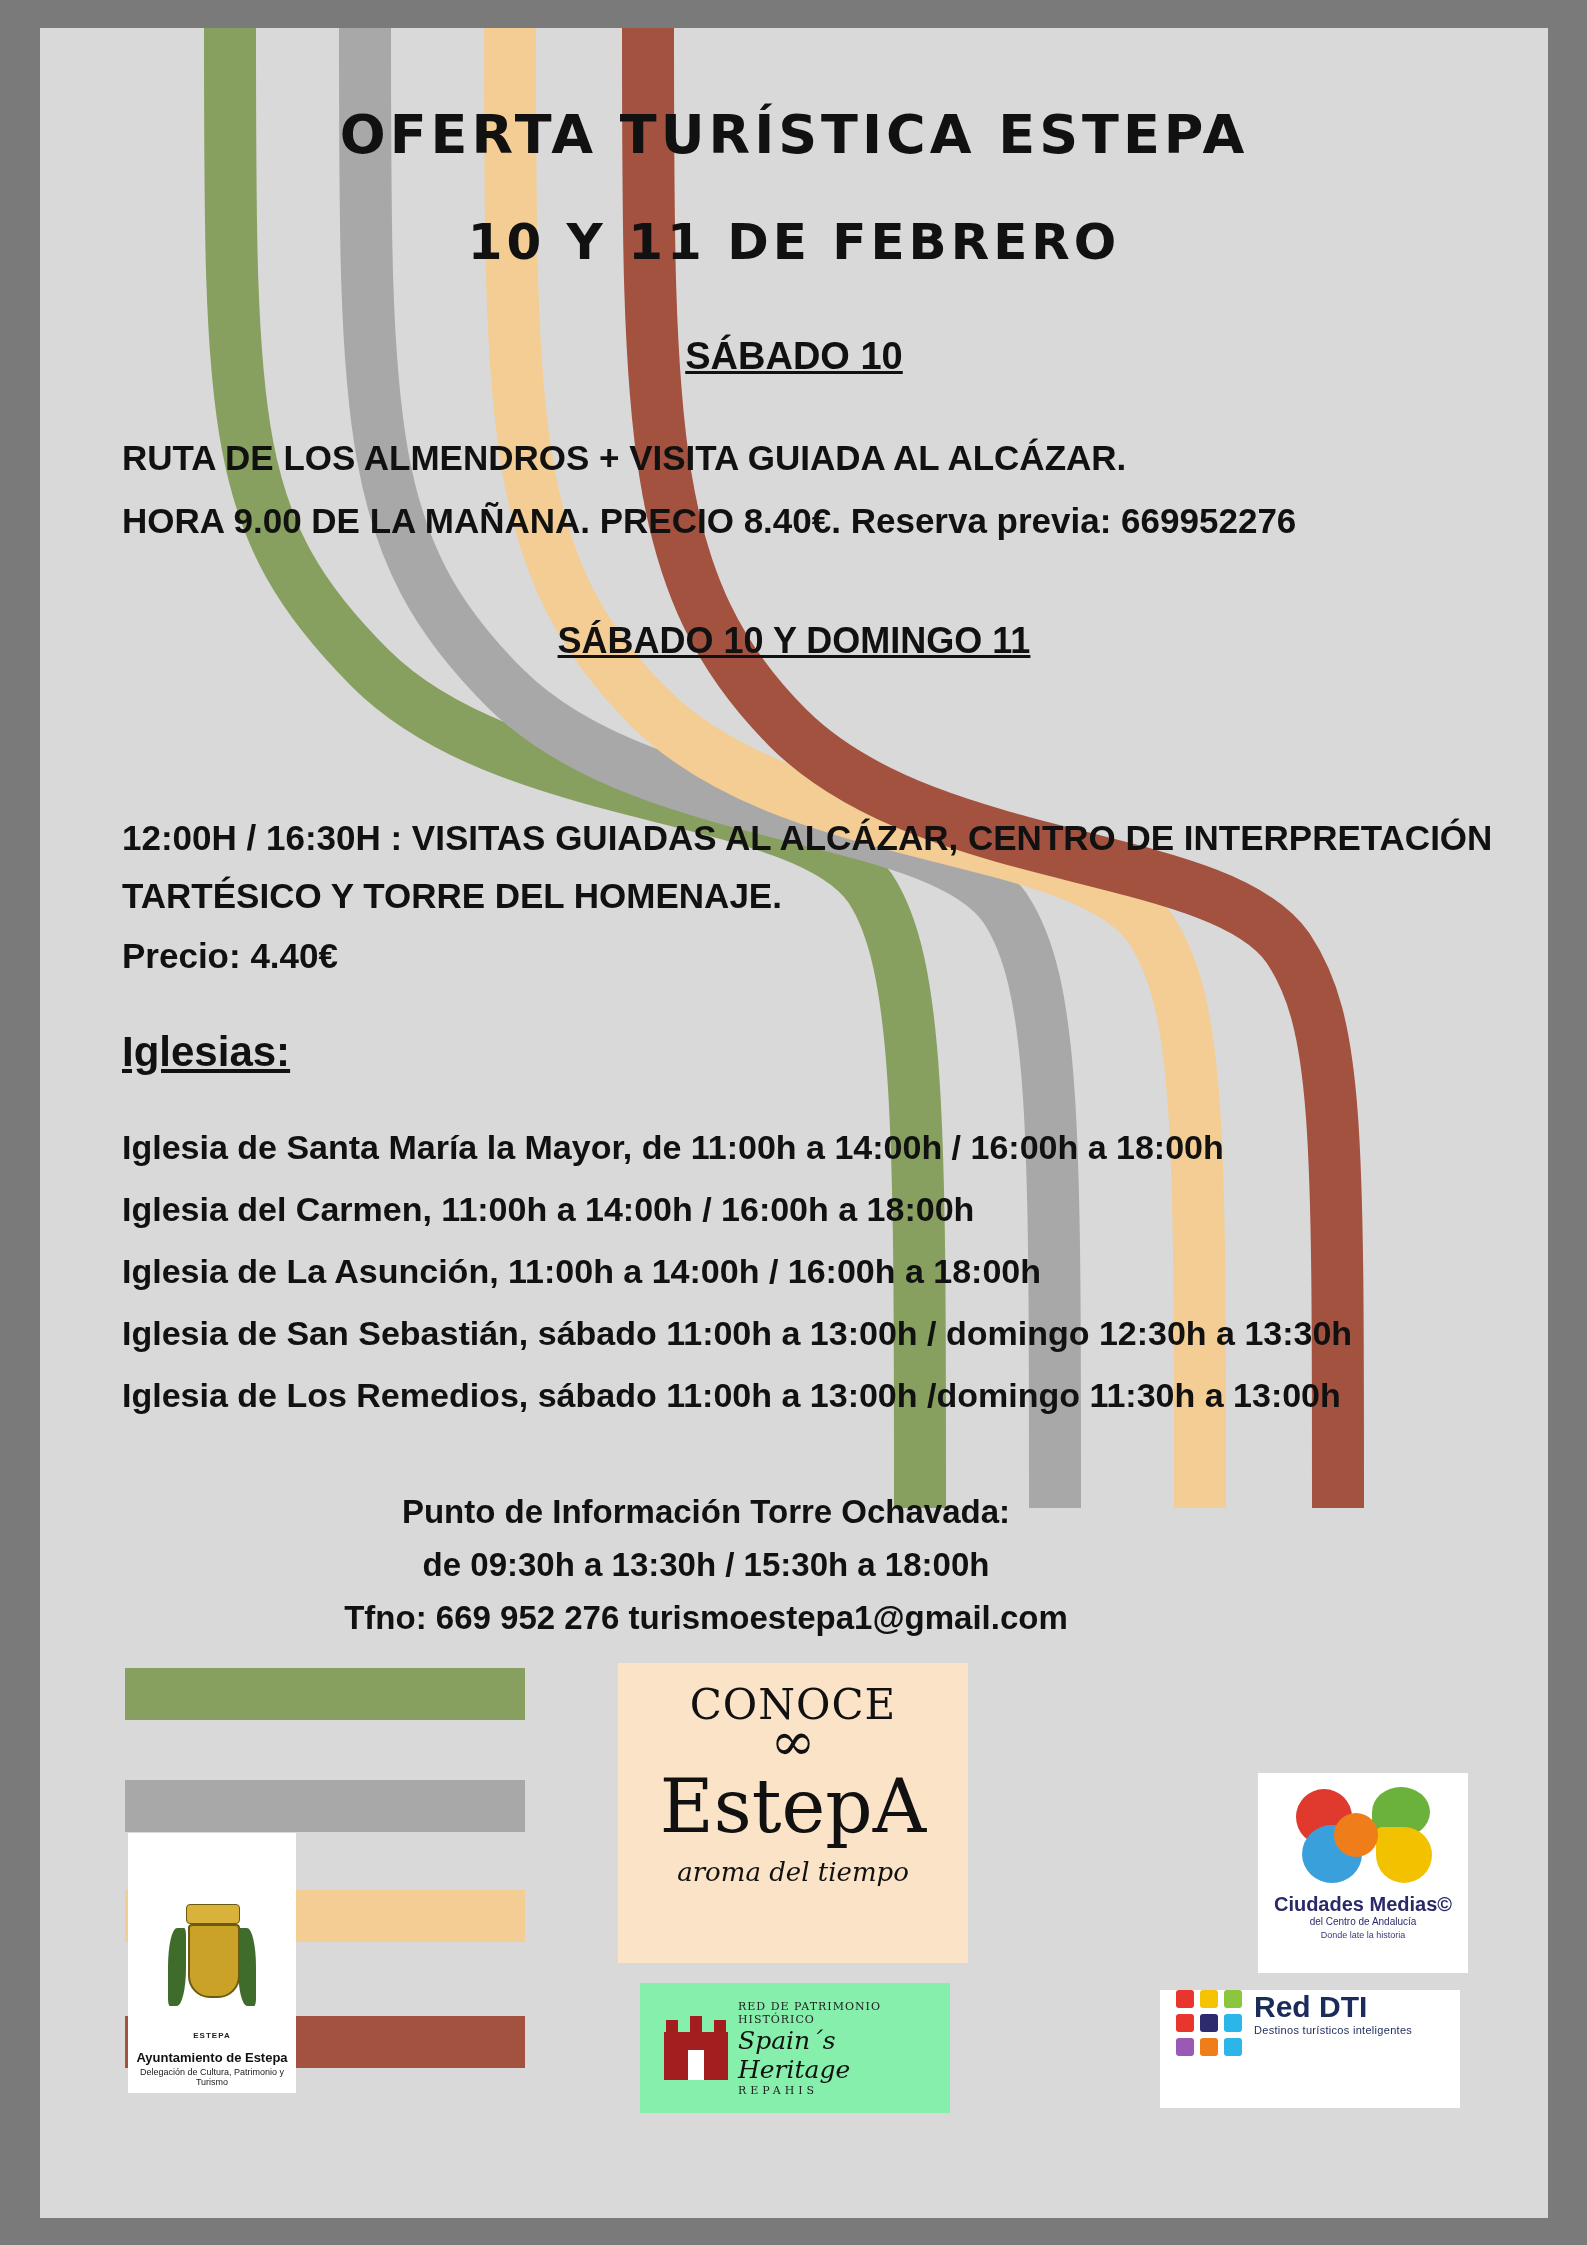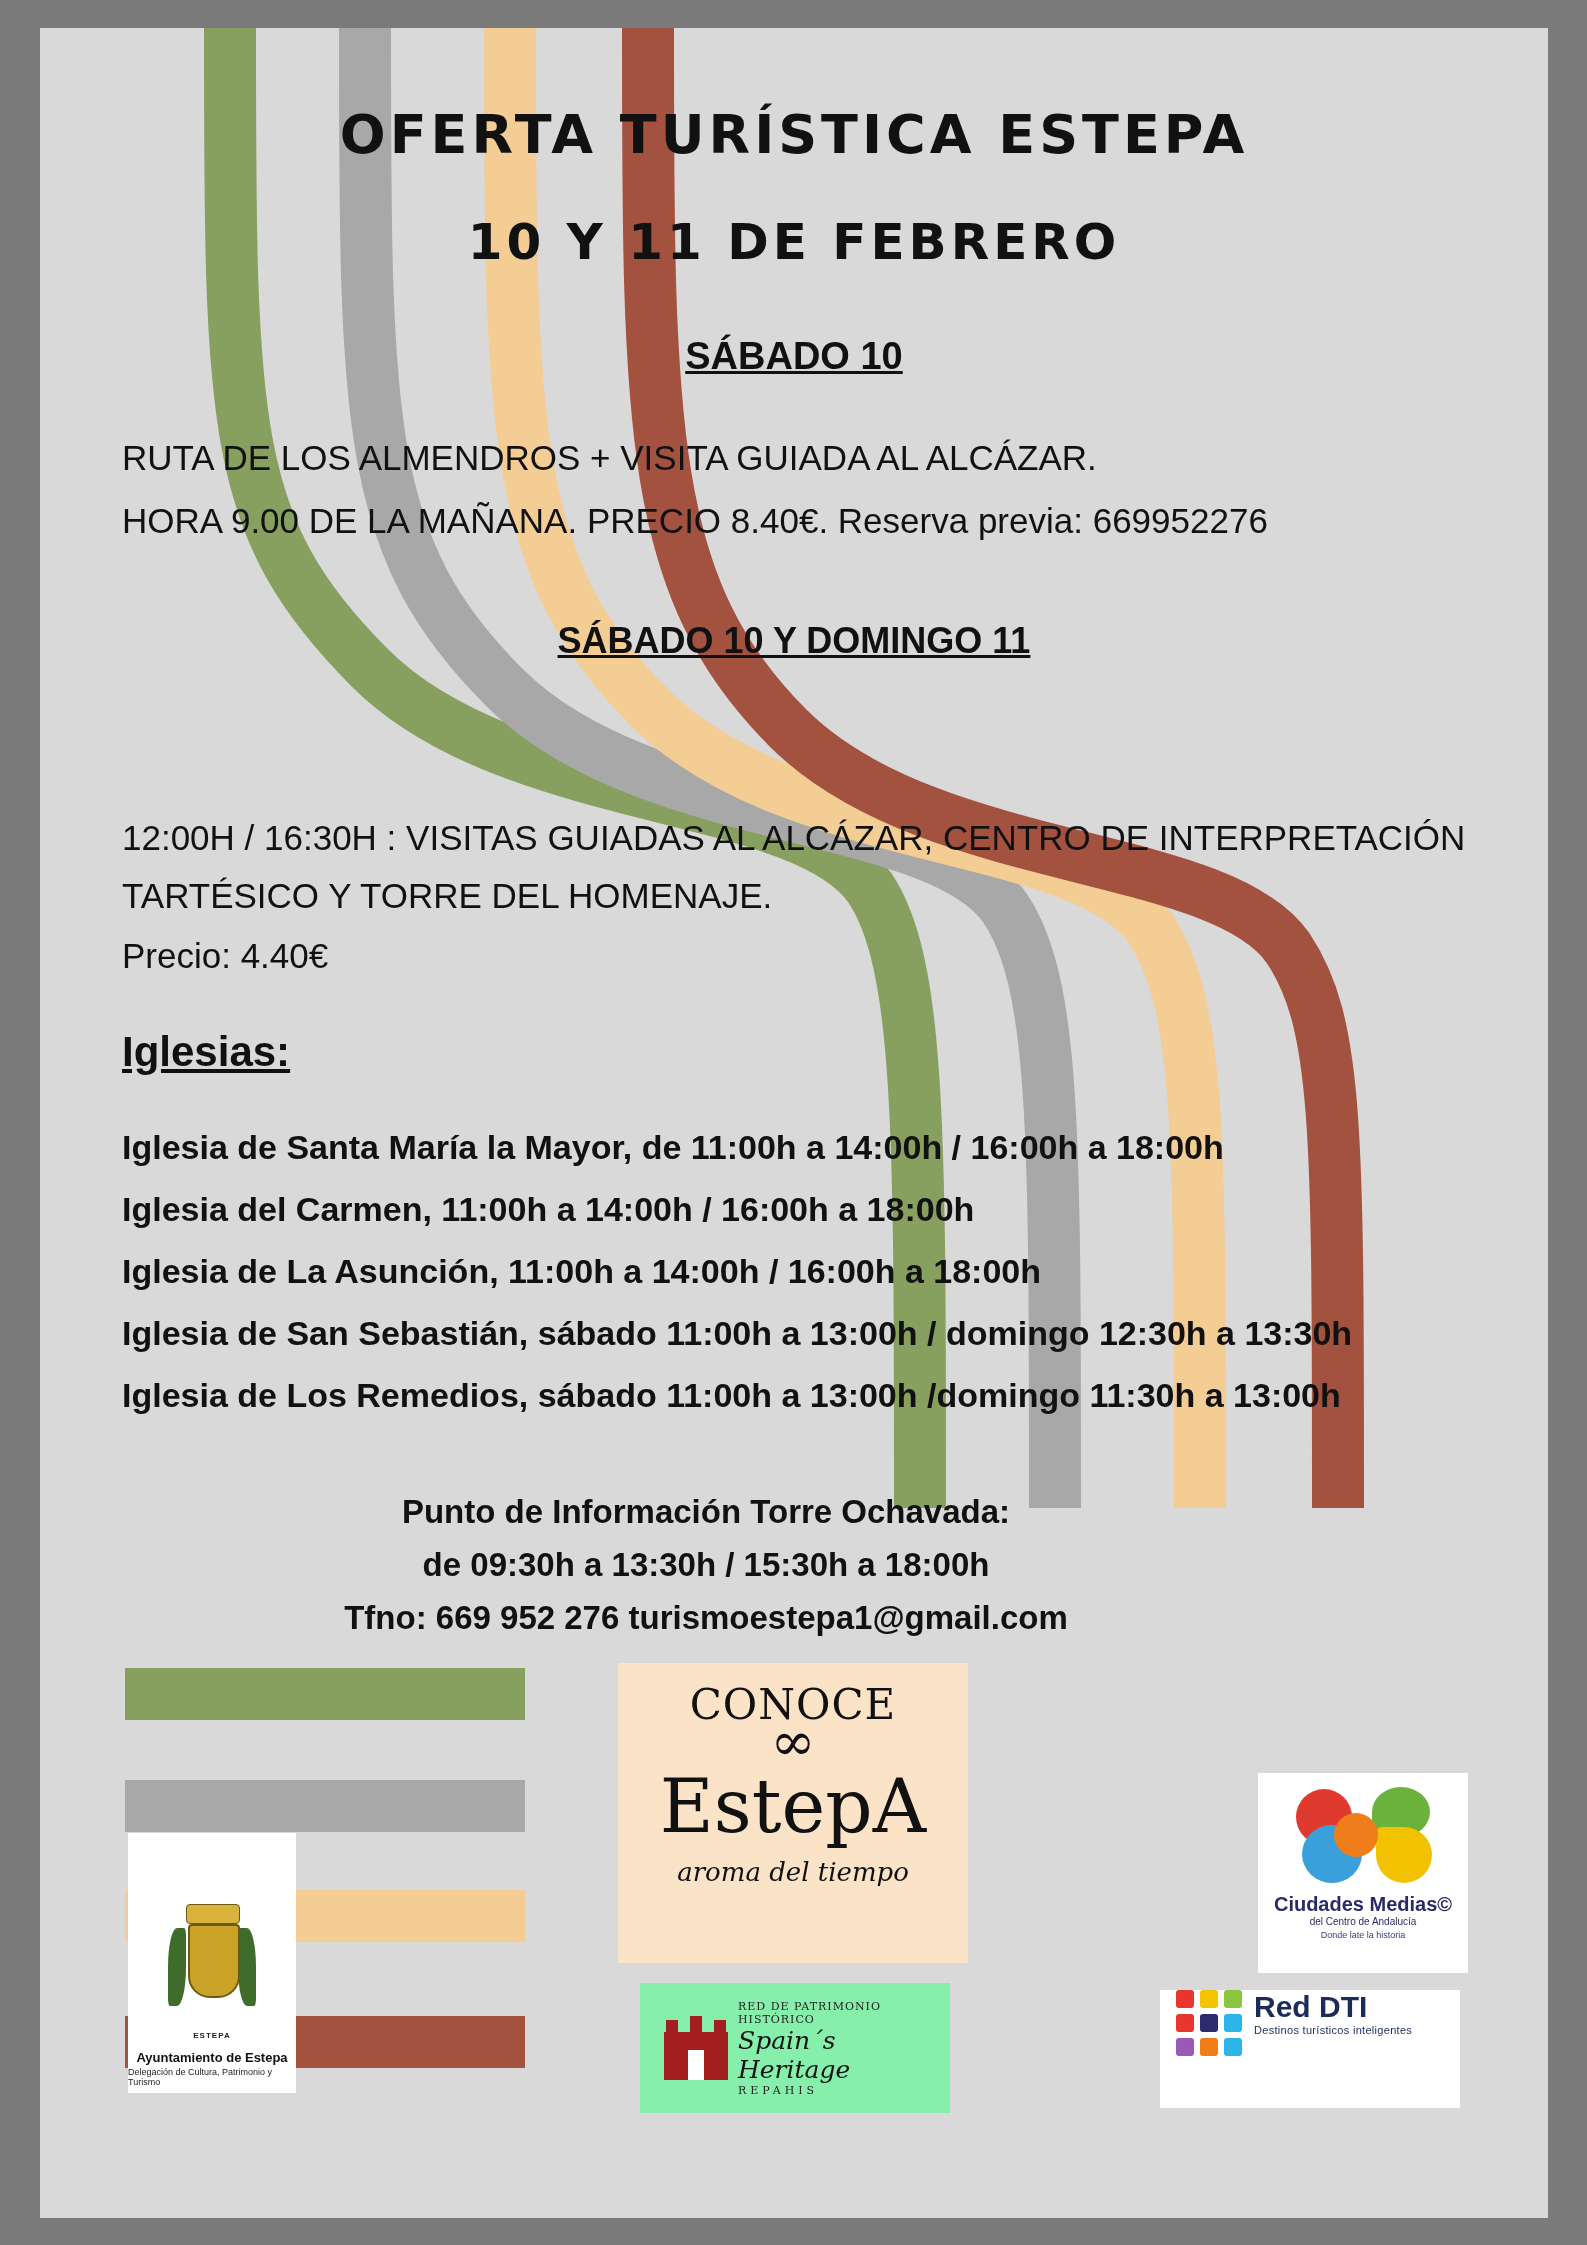--- a/index.html
+++ b/index.html
@@ -75,7 +75,7 @@
   }
   .body-line {
     position: absolute;
-    font-weight: normal;
+    font-weight: bold;
     font-size: 35px;
     color: #111;
     z-index: 5;

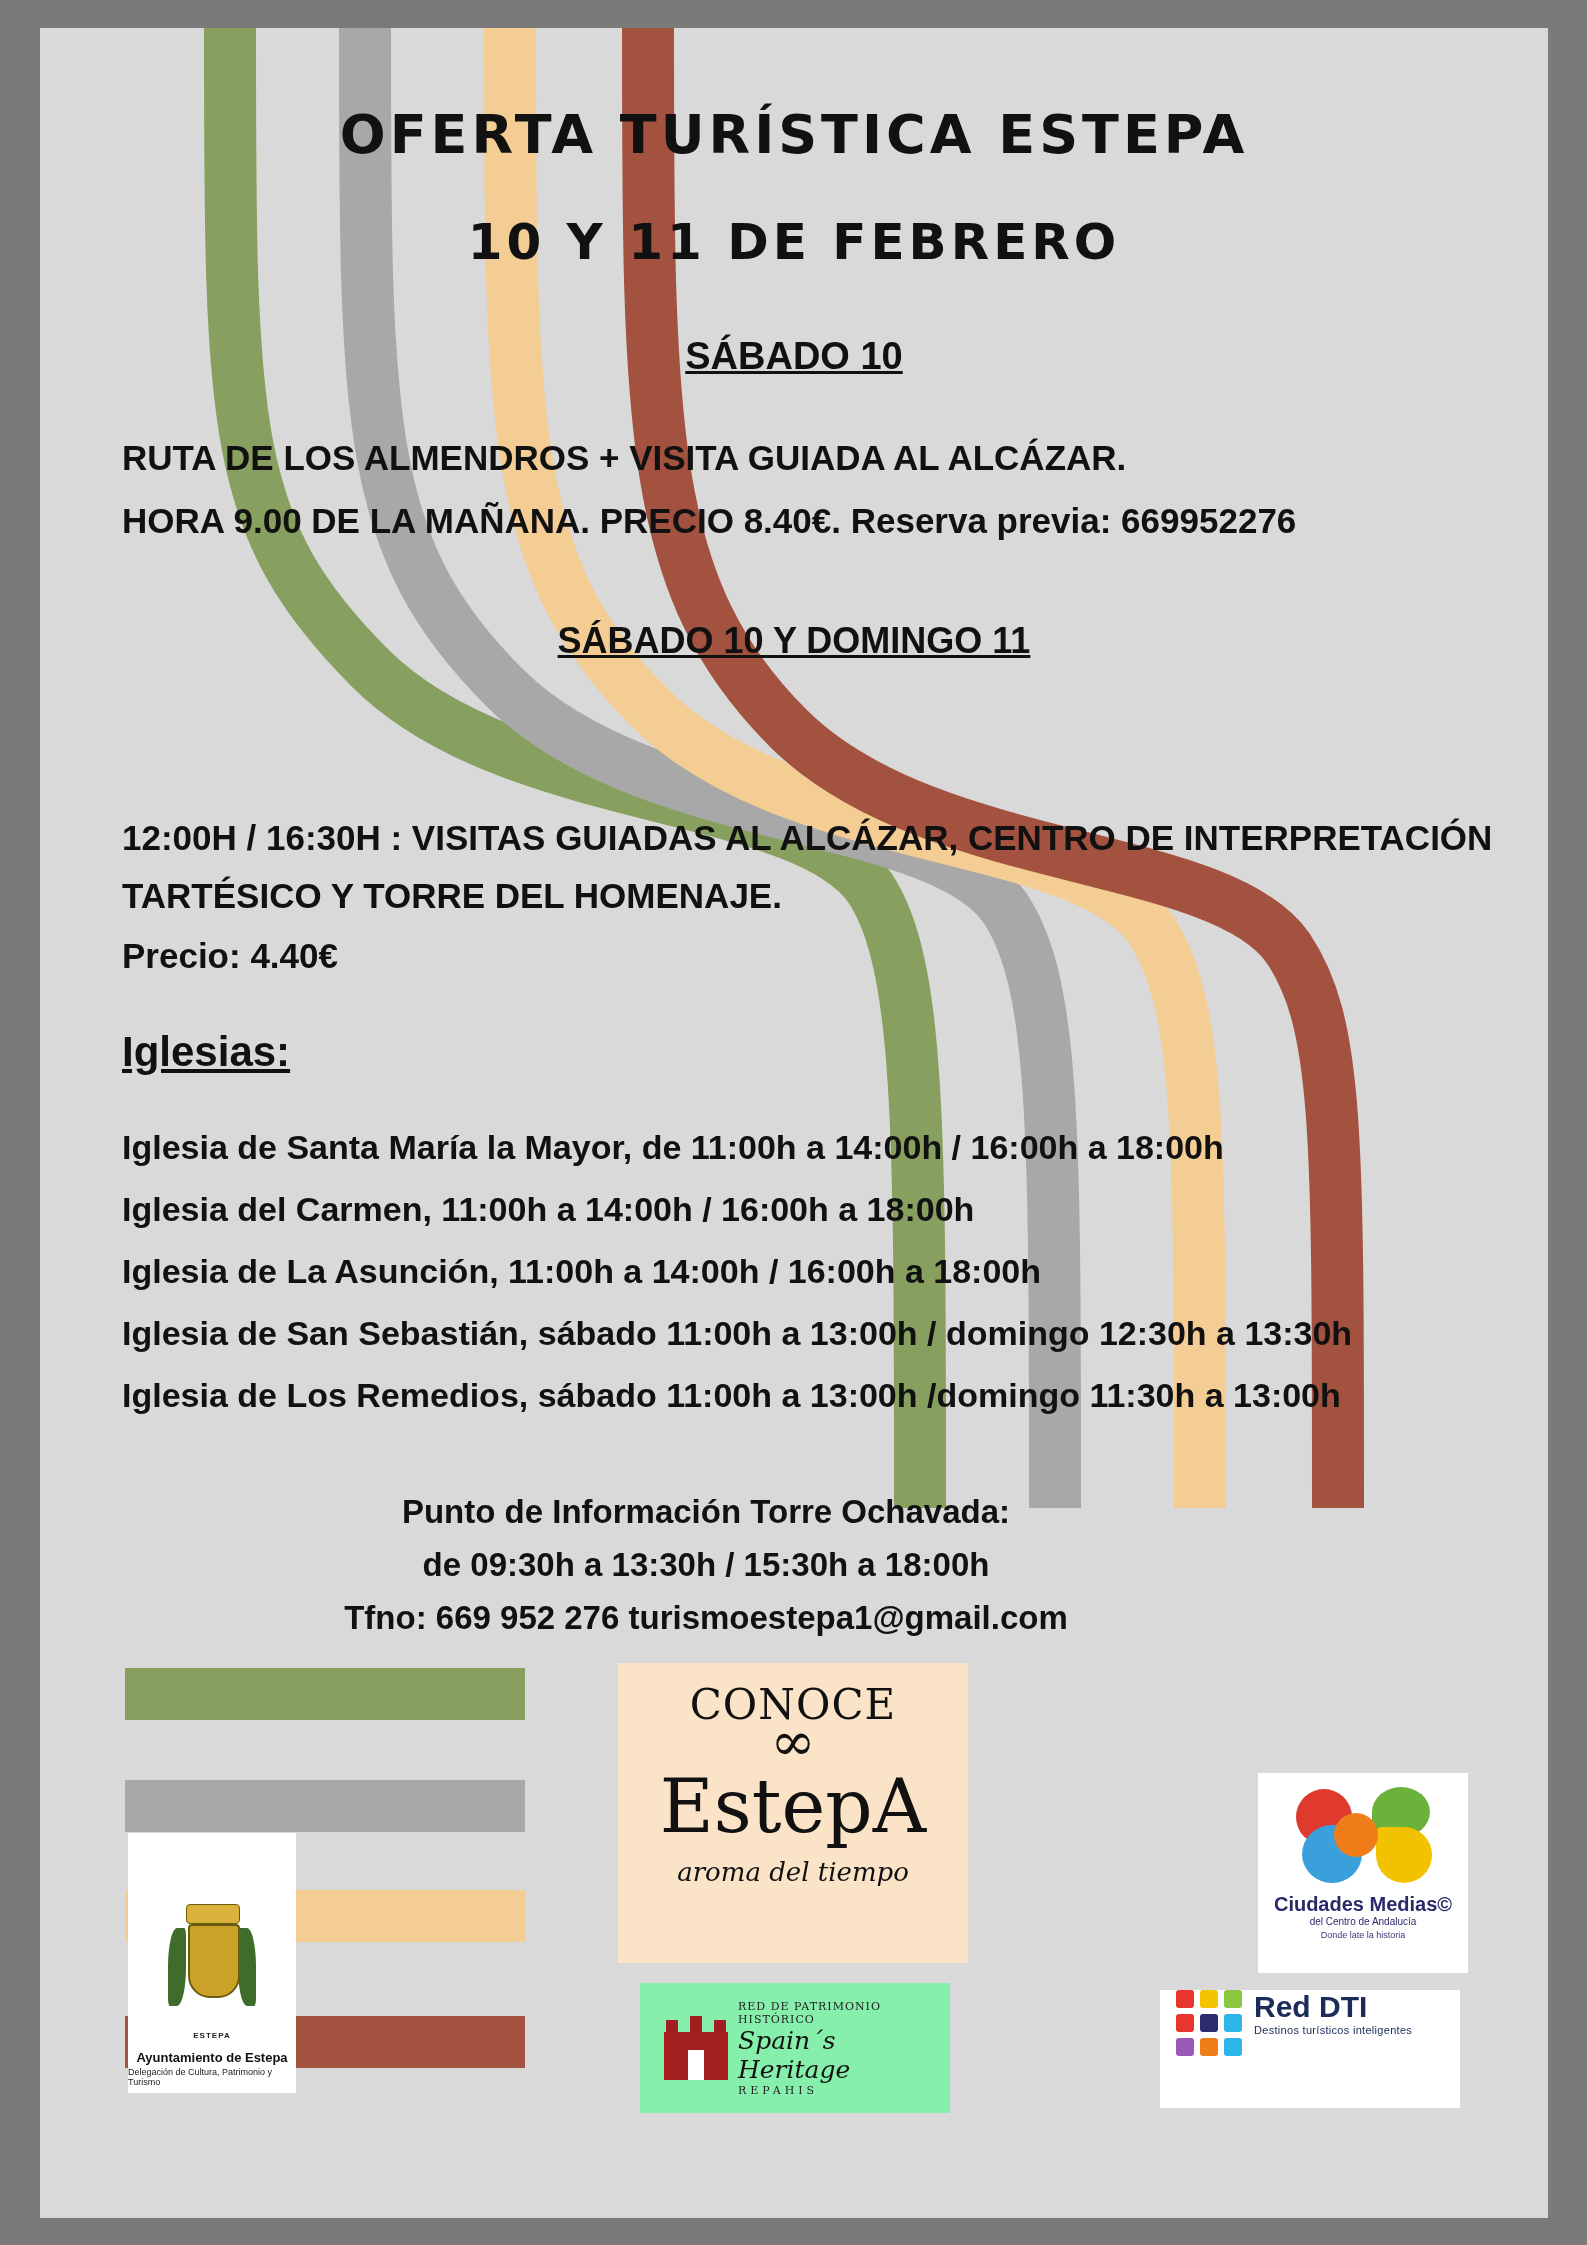--- a/index.html
+++ b/index.html
@@ -224,7 +224,7 @@
     font-size: 13px; font-weight: bold; color: #111; text-align: center;
   }
   .ayto-t2 {
-    font-size: 9px; color: #222; margin-top: 2px;
+    font-size: 9px; color: #222; text-align: center; margin-top: 2px;
   }
 
   .logo-conoce {

